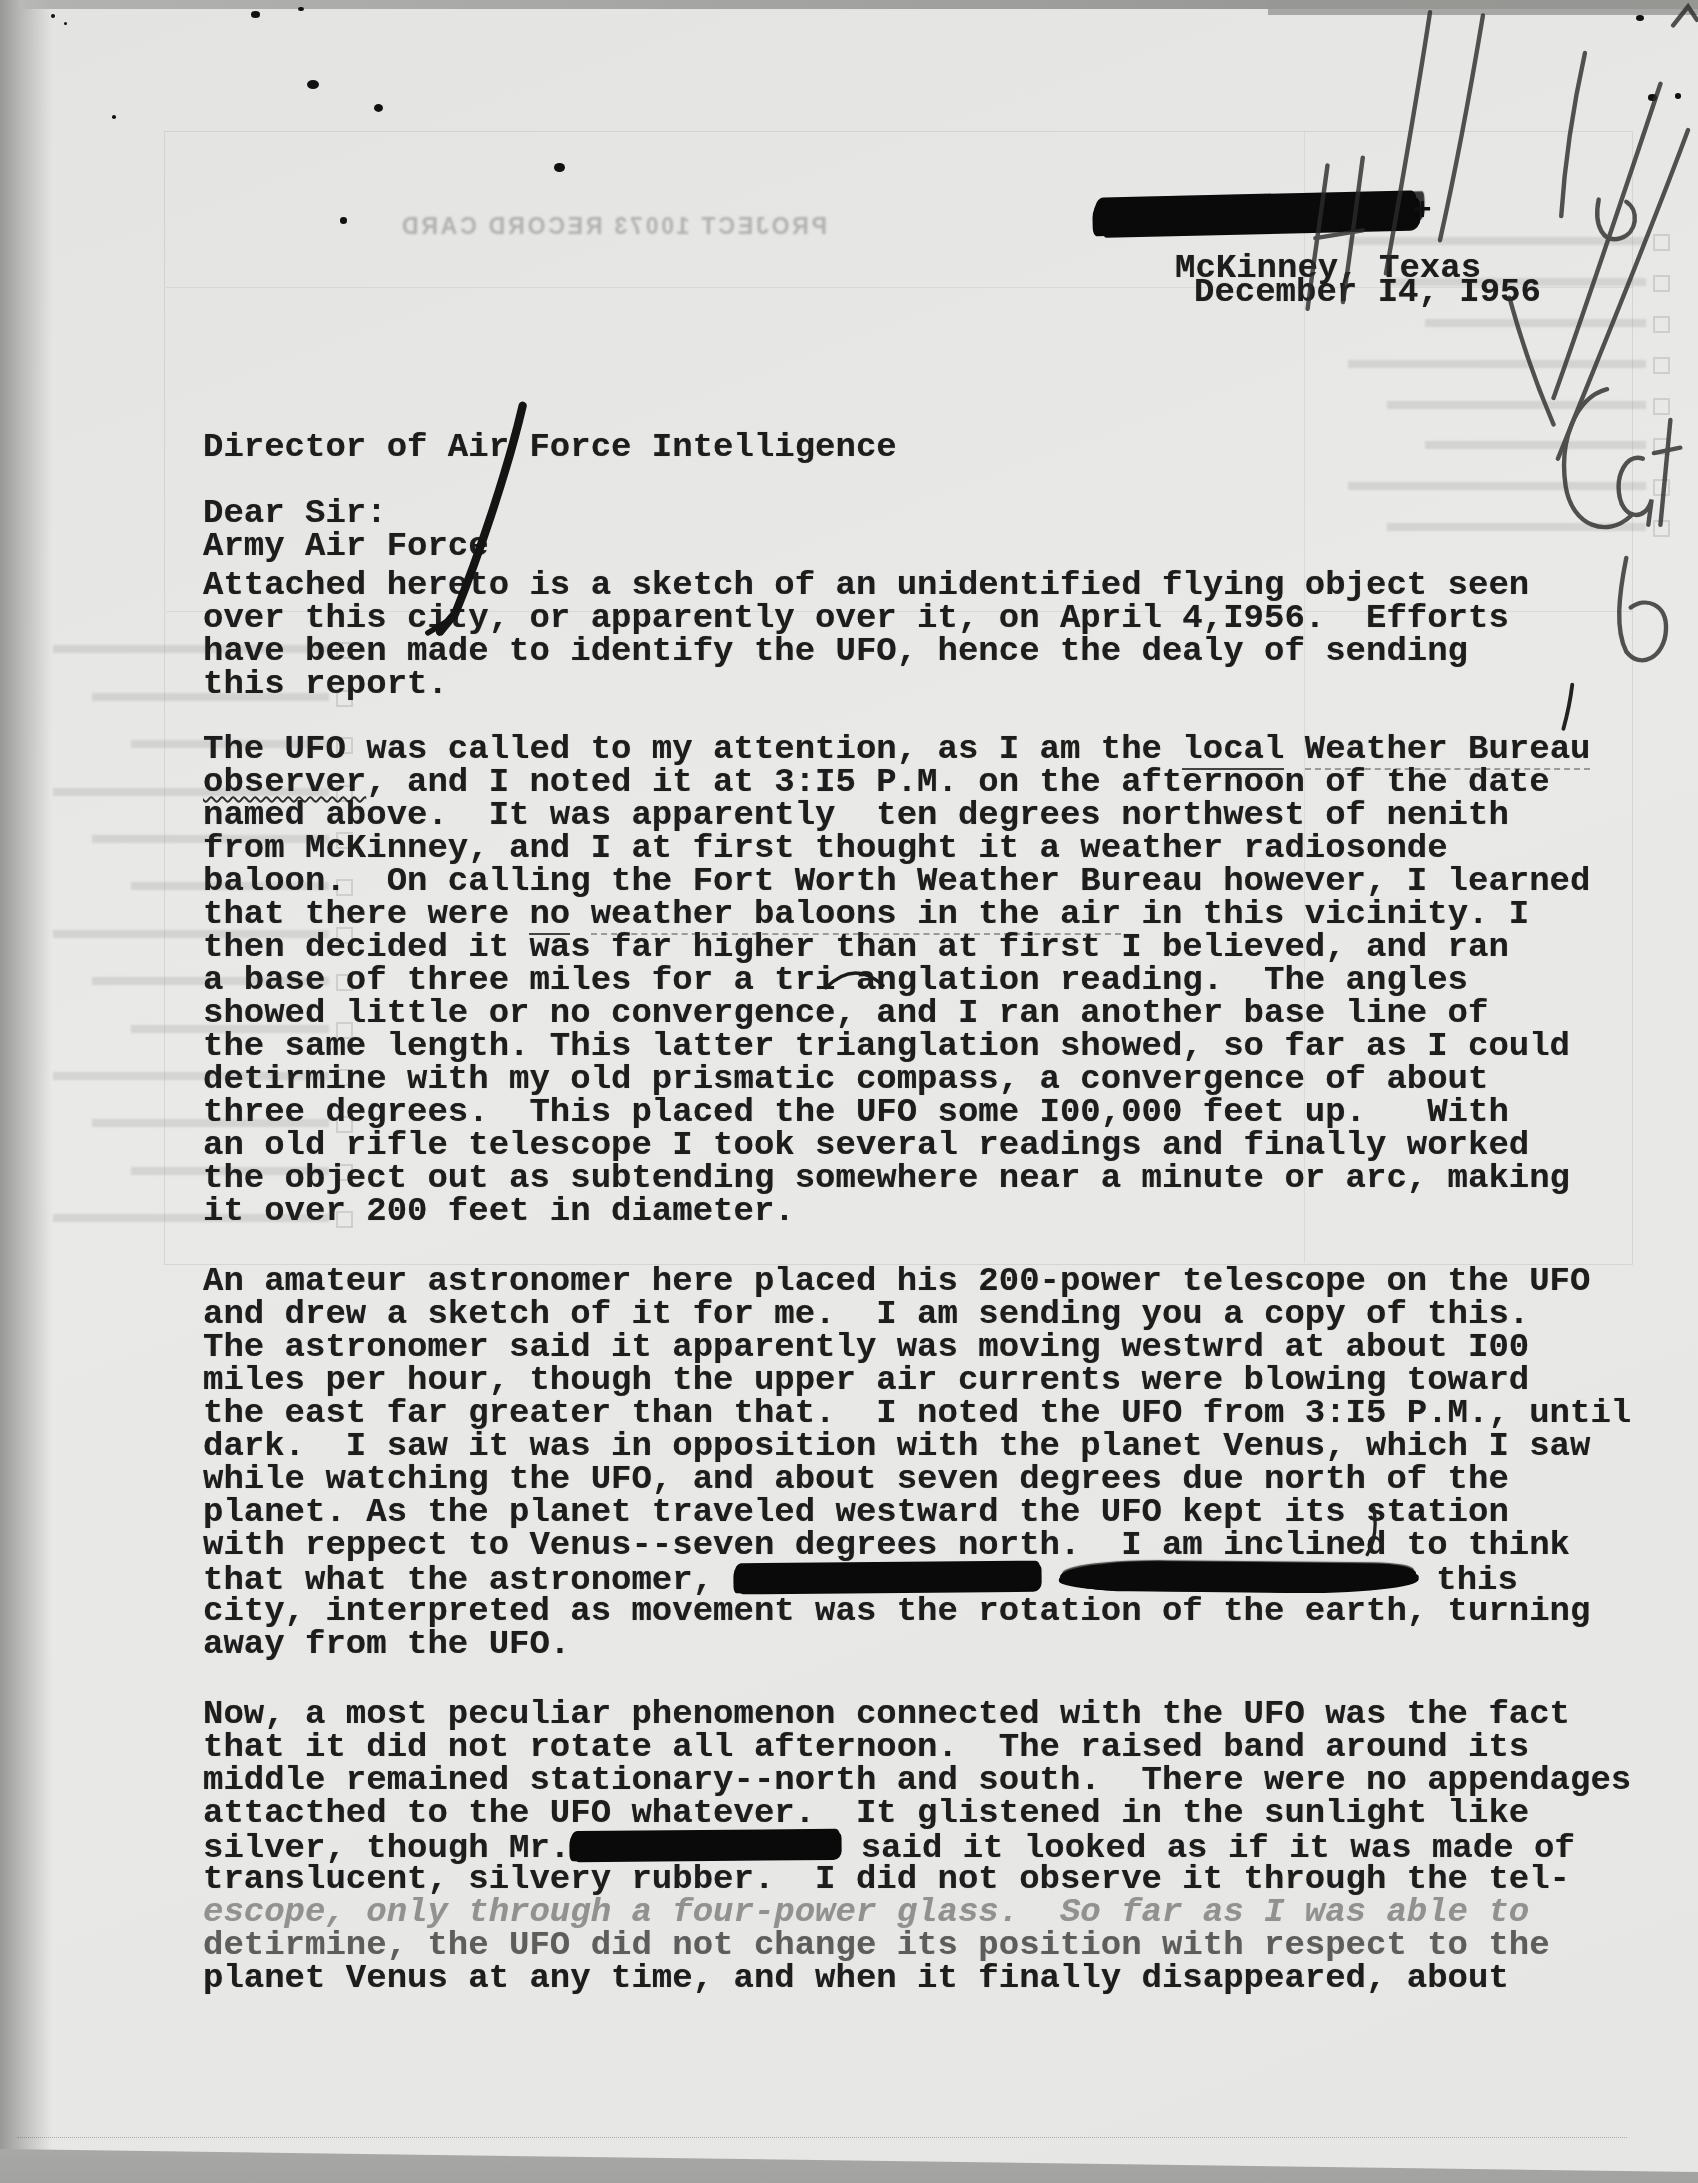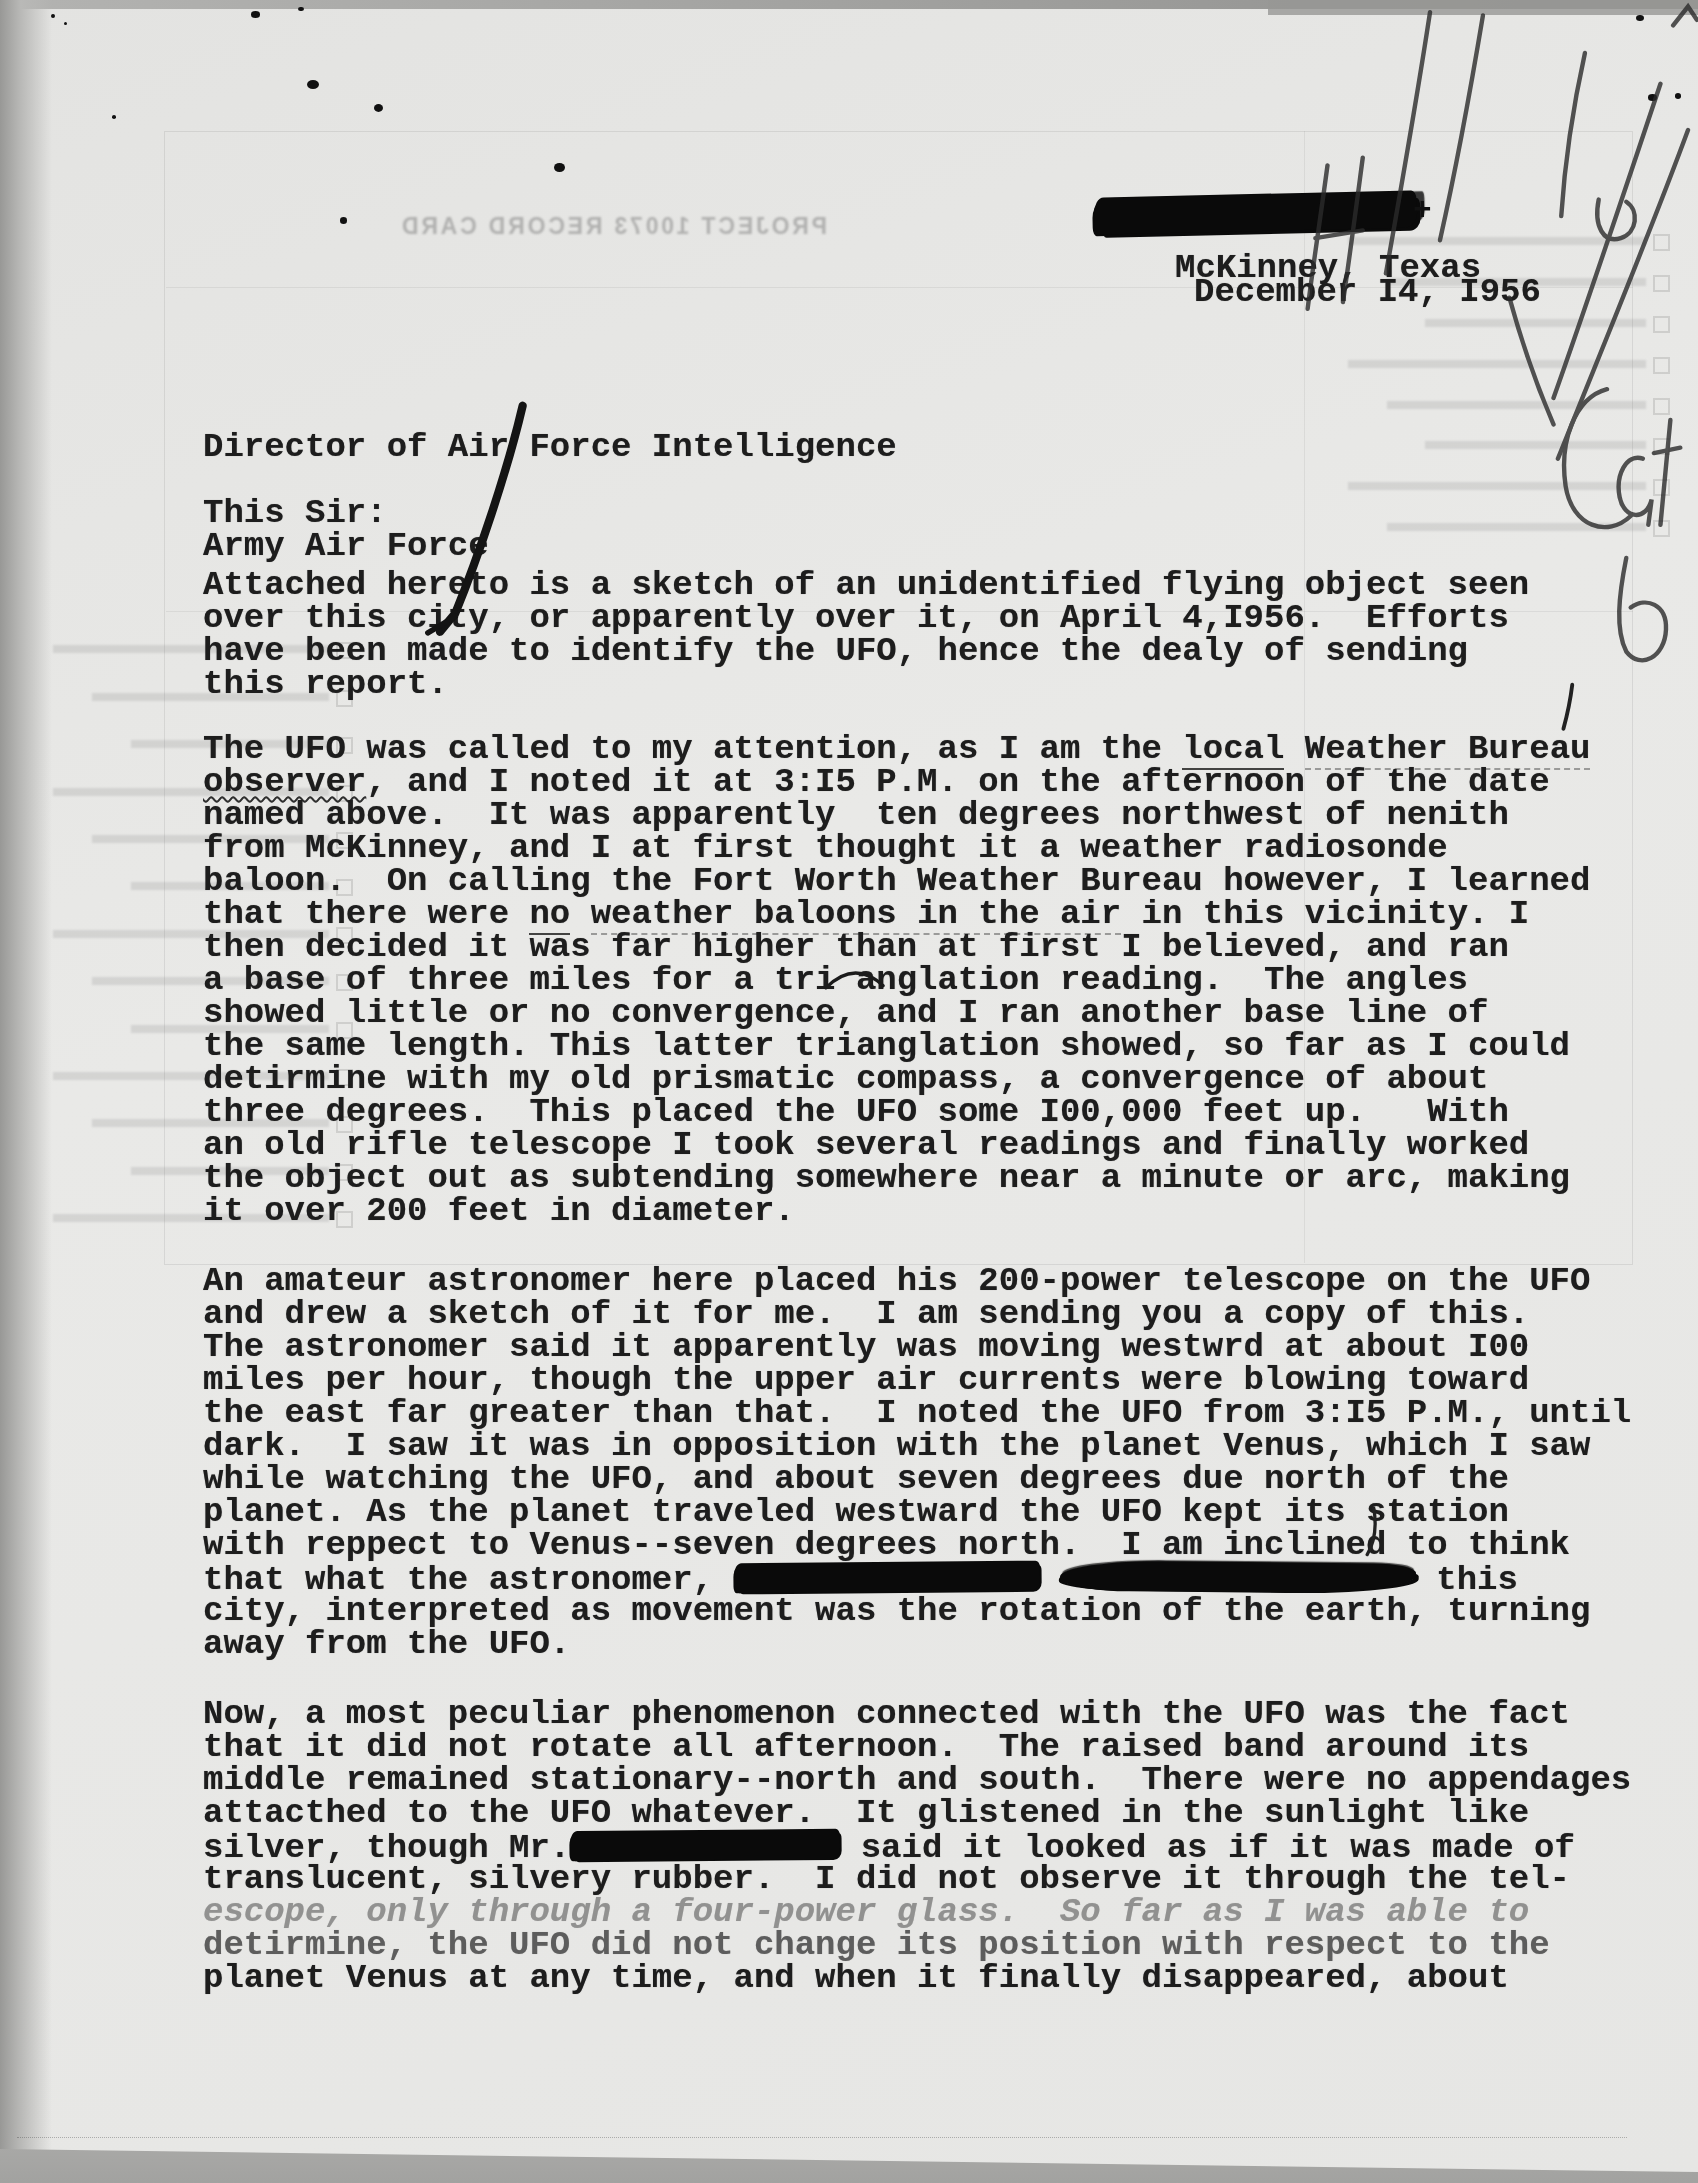--- a/index.html
+++ b/index.html
@@ -163,7 +163,7 @@
     <div class="line">Army Air Force</div>
   </div>
 
-  <div class="tw" style="left:203px;top:497px;">This Sir:</div>
+  <div class="tw" style="left:203px;top:497px;">Dear Sir:</div>
 
   <div class="tw" style="left:203px;top:569px;"><div class="line"><span>Attached hereto is a sketch of an unidentified flying object seen</span></div><div class="line"><span>over this city, or apparently over it, on April 4,I956.  Efforts</span></div><div class="line"><span>have been made to identify the UFO, hence the dealy of sending</span></div><div class="line"><span>this report.</span></div></div>
   <div class="tw" style="left:203px;top:733px;"><div class="line"><span>The UFO was called to my attention, as I am the </span><span class="u">local</span><span> </span><span class="ud">Weather Bureau</span></div><div class="line"><span class="uw">observer</span><span>, and I noted it at 3:I5 P.M. on the afternoon of the date</span></div><div class="line"><span>named above.  It was apparently  ten degrees northwest of nenith</span></div><div class="line"><span>from McKinney, and I at first thought it a weather radiosonde</span></div><div class="line"><span>baloon.  On calling the Fort Worth Weather Bureau however, I learned</span></div><div class="line"><span>that there were </span><span class="u">no</span><span> </span><span class="ud">weather baloons in the air</span><span> in this vicinity. I</span></div><div class="line"><span>then decided it was far higher than at first I believed, and ran</span></div><div class="line"><span>a base of three miles for a tri anglation reading.  The angles</span></div><div class="line"><span>showed little or no convergence, and I ran another base line of</span></div><div class="line"><span>the same length. This latter trianglation showed, so far as I could</span></div><div class="line"><span>detirmine with my old prismatic compass, a convergence of about</span></div><div class="line"><span>three degrees.  This placed the UFO some I00,000 feet up.   With</span></div><div class="line"><span>an old rifle telescope I took several readings and finally worked</span></div><div class="line"><span>the object out as subtending somewhere near a minute or arc, making</span></div><div class="line"><span>it over 200 feet in diameter.</span></div></div>

